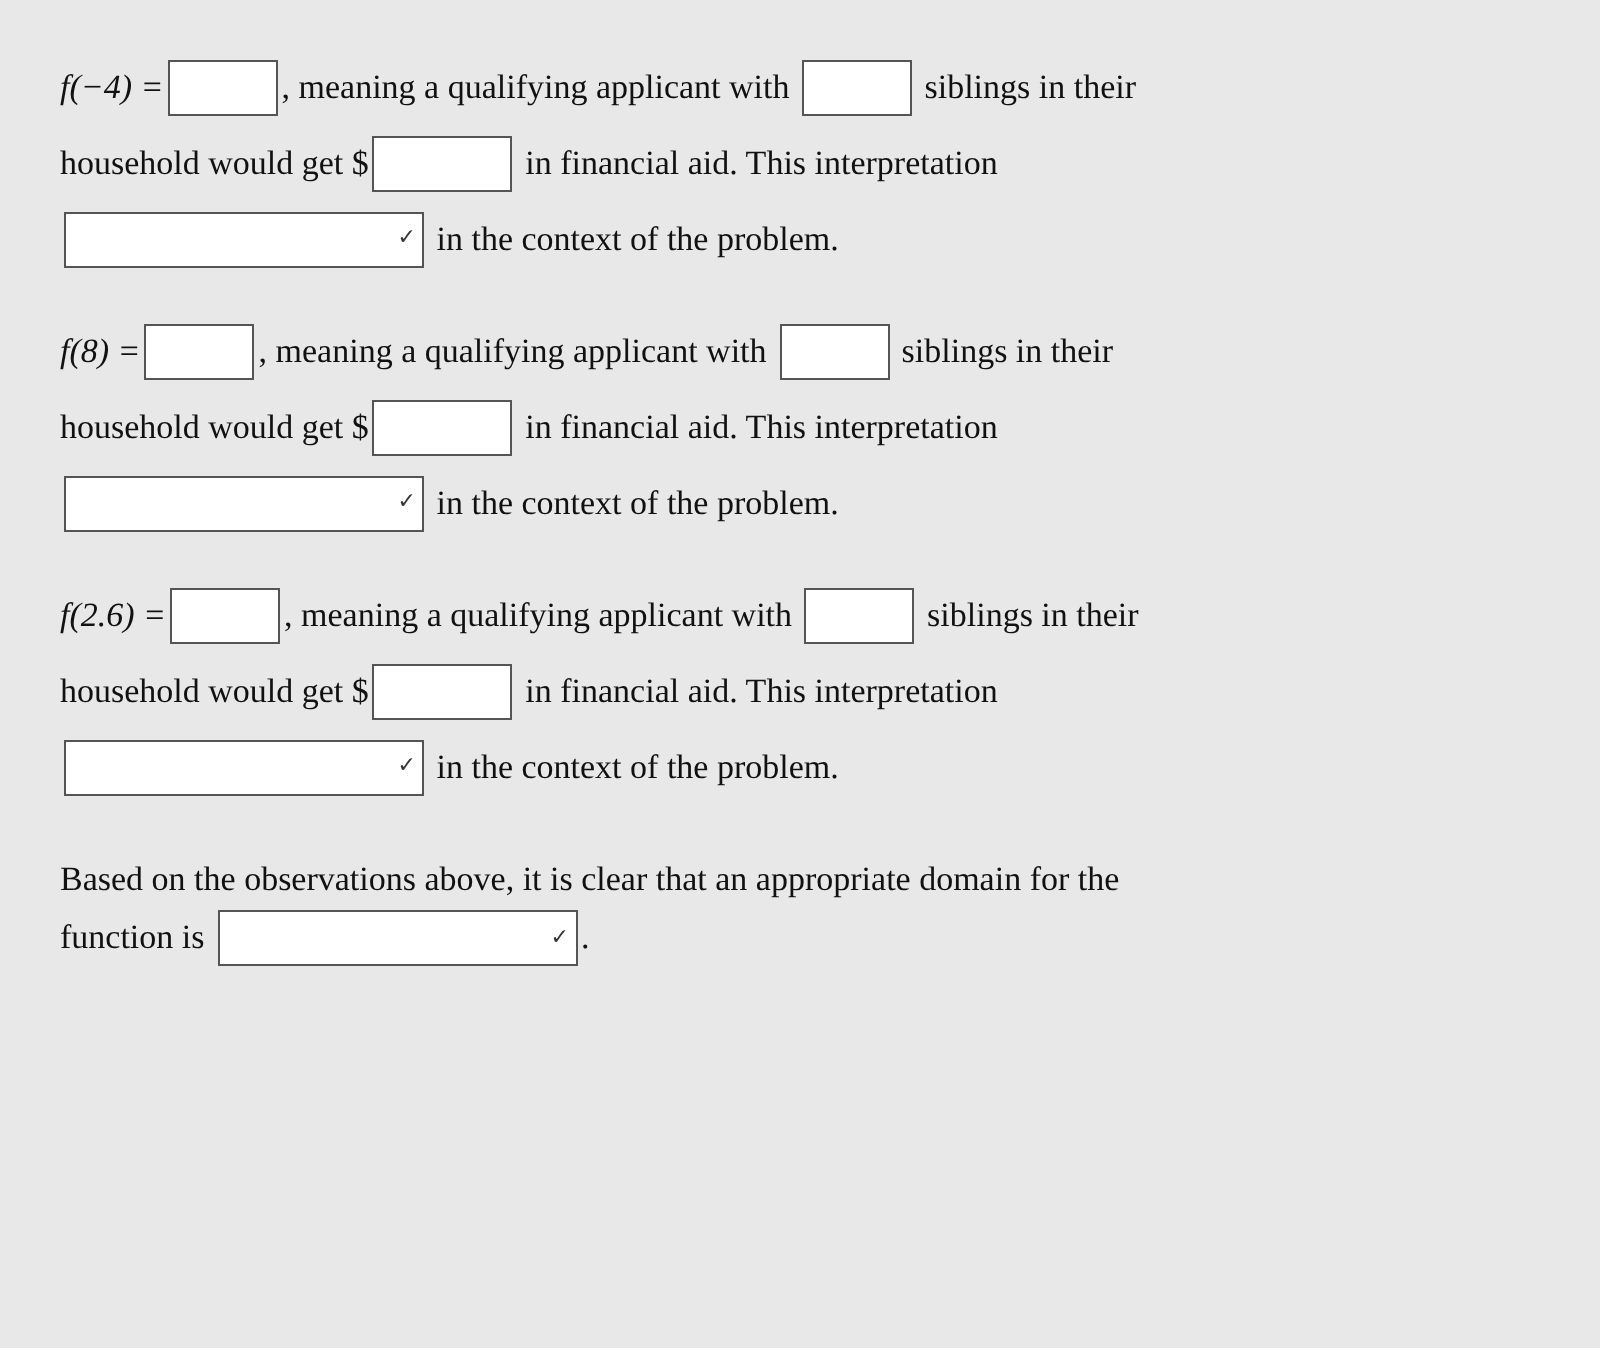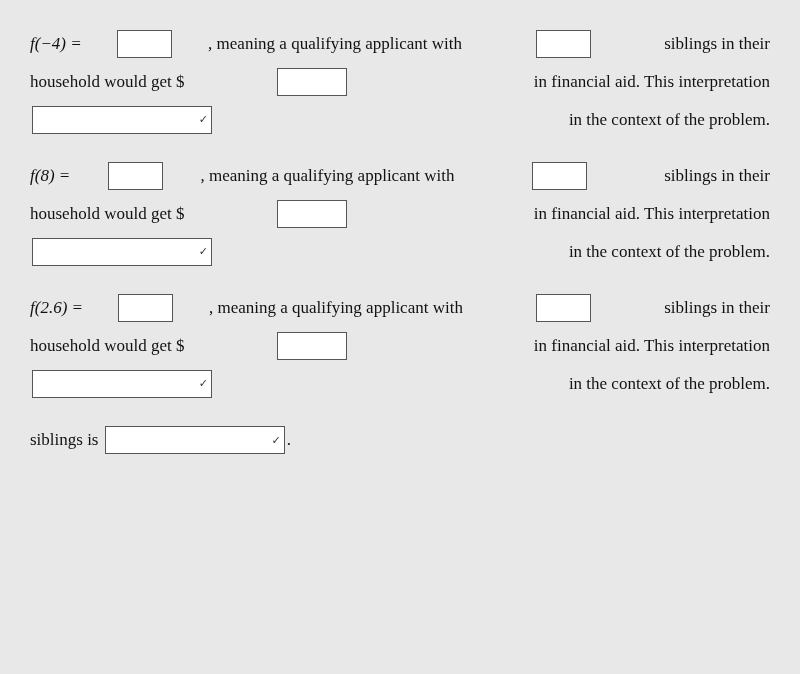--- a/index.html
+++ b/index.html
@@ -28,7 +28,6 @@
       flex-wrap: wrap;
       margin-bottom: 10px;
       line-height: 1.6;
-      justify-content: space-between;
     }
 
     .math {

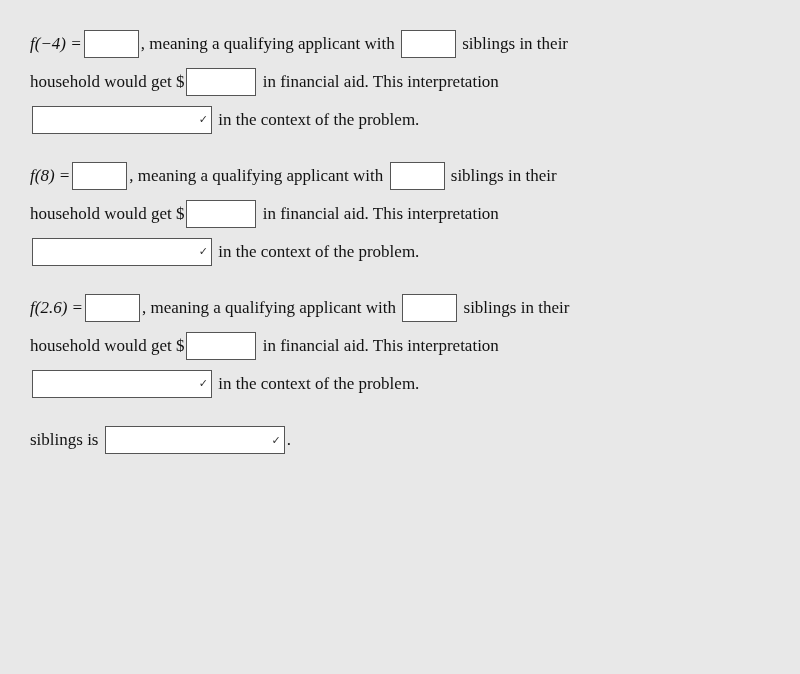--- a/index.html
+++ b/index.html
@@ -194,6 +194,7 @@
 </div>
 
 <div class="final-section">
+  <div>Based on the observations above, it is clear that an appropriate domain for the</div>
   <div class="final-line">
     <span>siblings is</span>
     &nbsp;

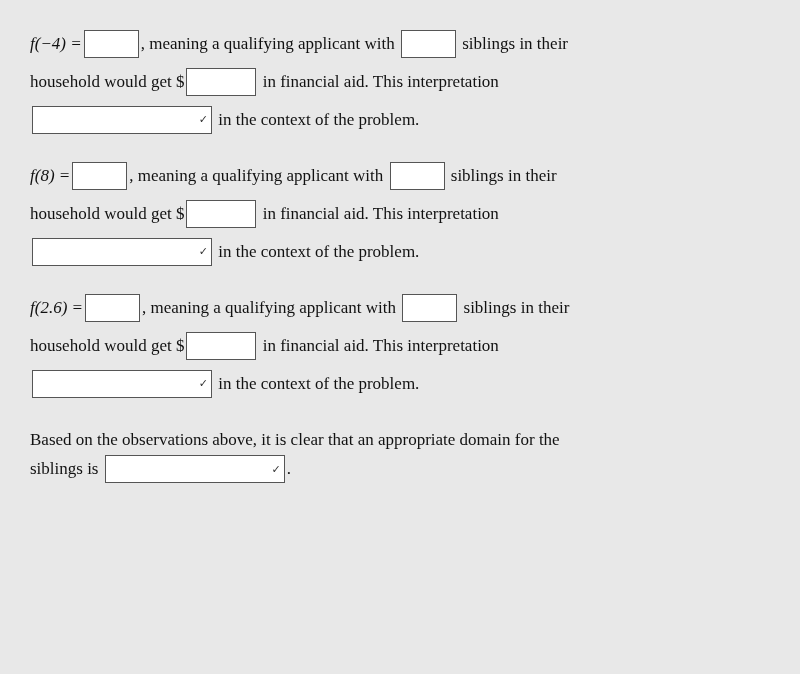--- a/index.html
+++ b/index.html
@@ -196,7 +196,7 @@
 <div class="final-section">
   <div>Based on the observations above, it is clear that an appropriate domain for the</div>
   <div class="final-line">
-    <span>siblings is</span>
+    <span>function is</span>
     &nbsp;
     <div class="dropdown-wrapper">
       <select class="dropdown-box">

